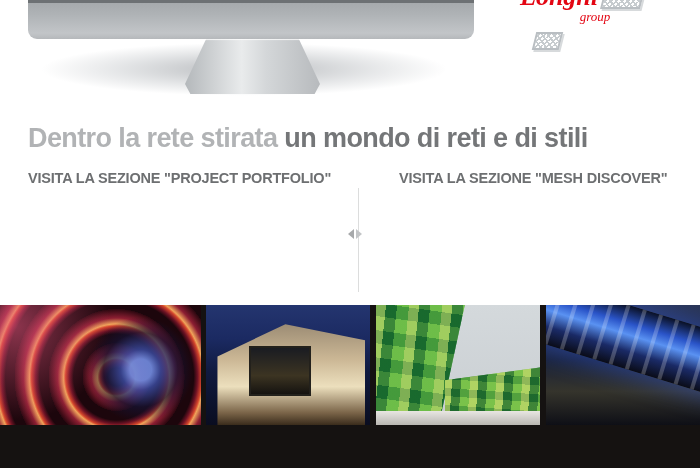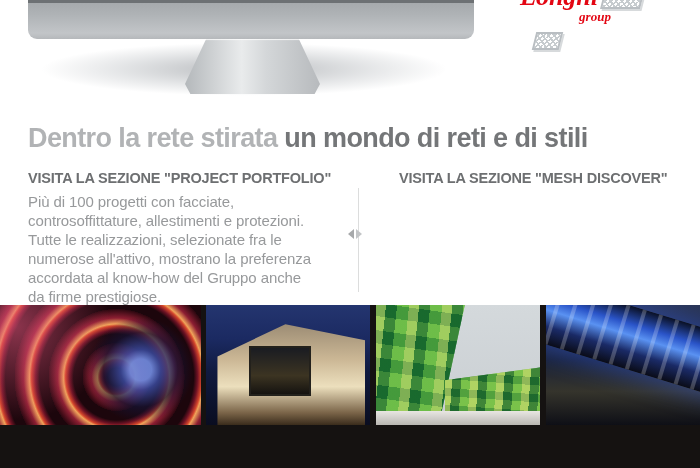--- a/index.html
+++ b/index.html
@@ -50,7 +50,7 @@
   .logo-longhi .mesh-icon { width:40px; height:24px; }
   .logo-group {
     position:absolute; left:560px; top:9px; width:70px; text-align:center;
-    font-family:"Liberation Serif", serif; font-style:italic; font-weight:bold;
+    font-family:"Liberation Serif", serif; font-style:italic; font-weight:normal;
     font-size:13px; color:#e30613;
   }
   .logo-italfim { left:534px; top:32px; }

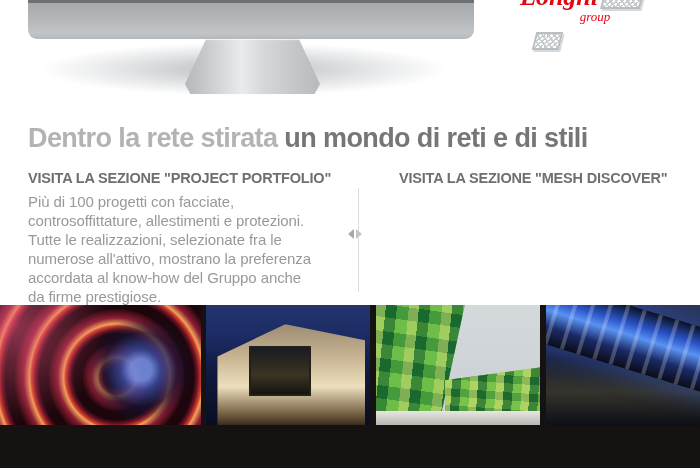--- a/index.html
+++ b/index.html
@@ -175,12 +175,6 @@
 
   <div class="col col-left">
     <div class="col-heading">VISITA LA SEZIONE "PROJECT PORTFOLIO"</div>
-    <div class="col-body">Più di 100 progetti con facciate,
-controsoffittature, allestimenti e protezioni.
-Tutte le realizzazioni, selezionate fra le
-numerose all'attivo, mostrano la preferenza
-accordata al know-how del Gruppo anche
-da firme prestigiose.</div>
   </div>
 
   <div class="divider"></div>

